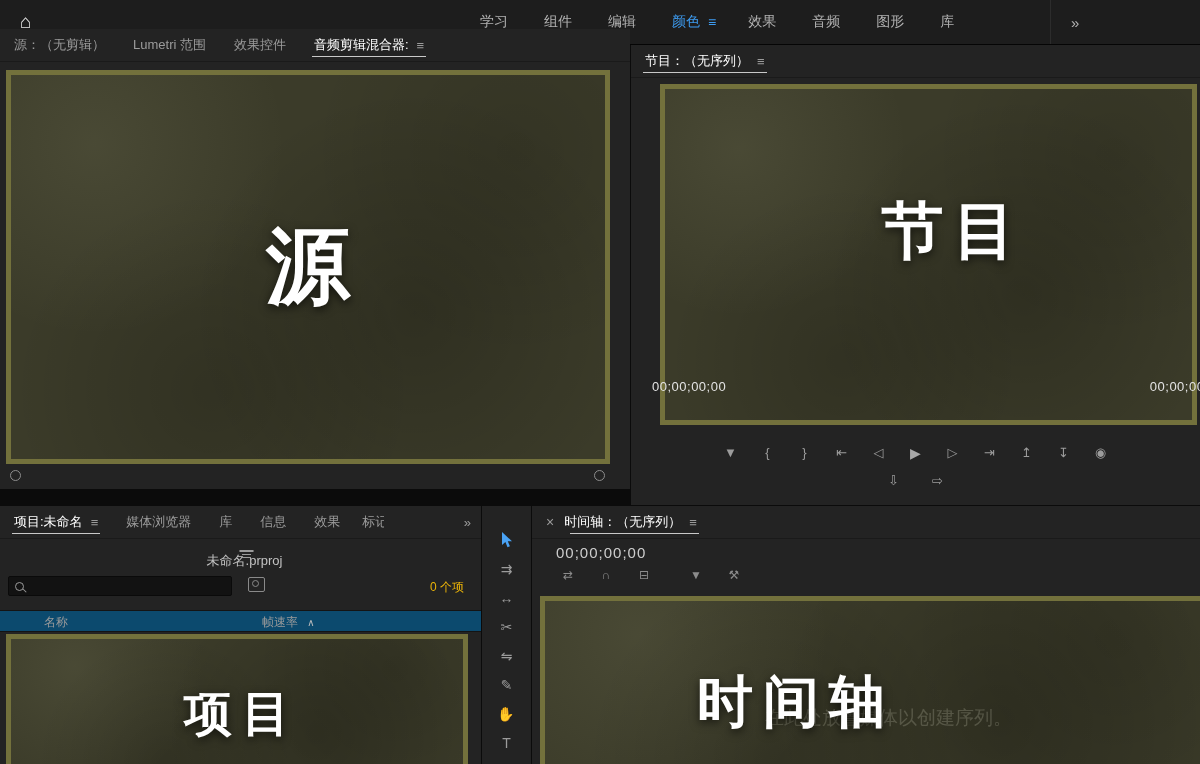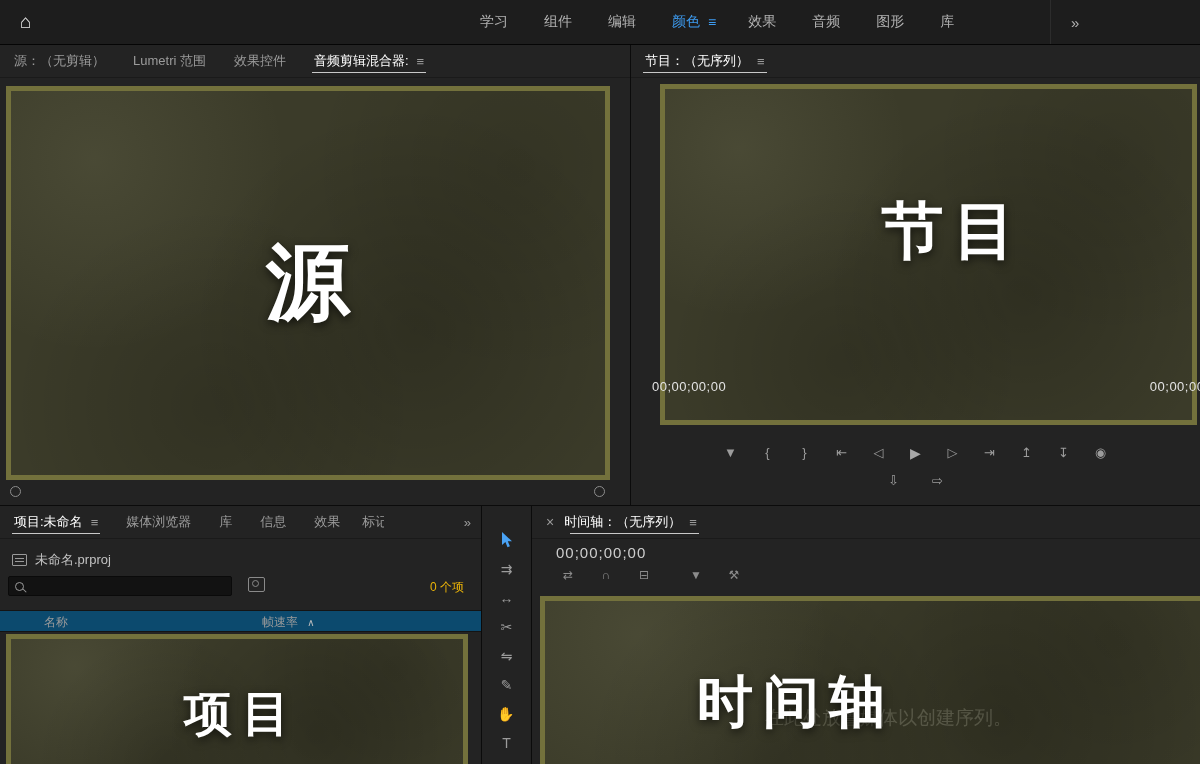--- a/index.html
+++ b/index.html
@@ -20,7 +20,7 @@
 
   
   .panel{position:absolute;background:#232323;overflow:hidden;}
-  .panel-source{left:0;top:45px;width:630px;height:460px;}
+  .panel-source{left:0;top:29px;width:630px;height:460px;}
   .panel-program{left:631px;top:45px;width:569px;height:460px;}
   .panel-project{left:0;top:506px;width:481px;height:258px;}
   .panel-tools{left:482px;top:506px;width:49px;height:258px;}

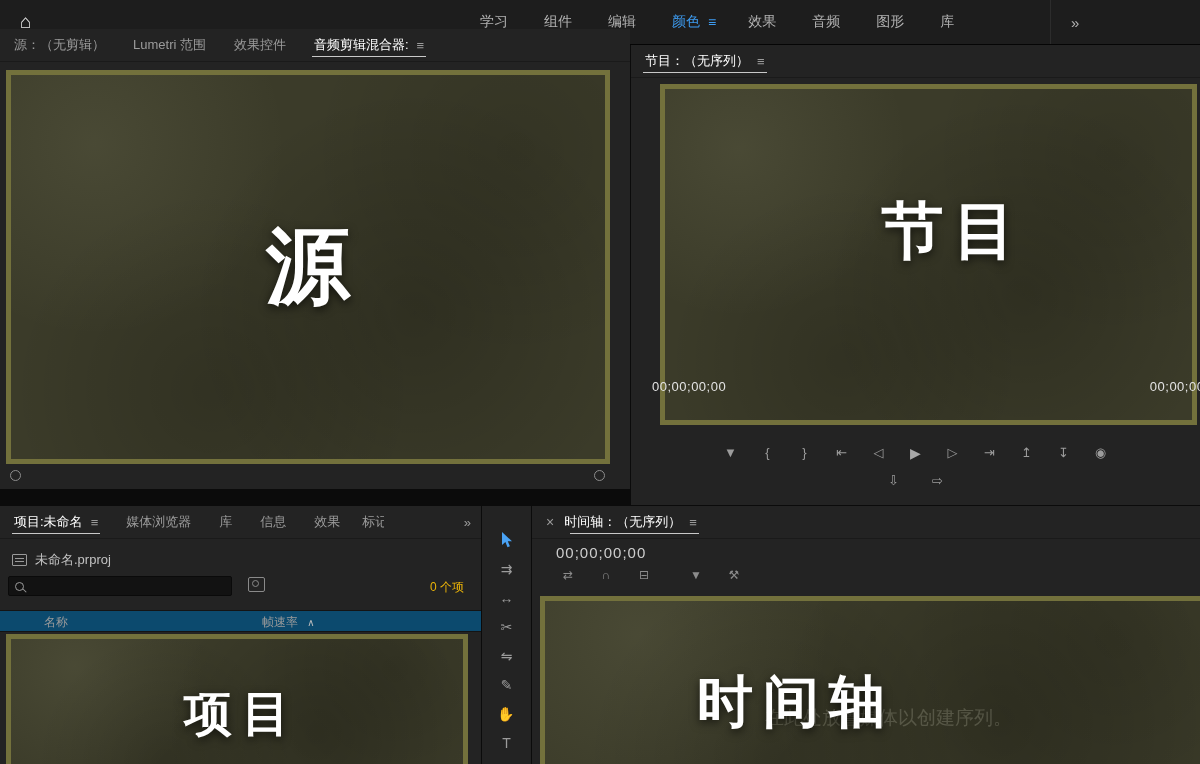--- a/index.html
+++ b/index.html
@@ -72,7 +72,7 @@
   .t-icon.play{font-size:14px;color:#a8a8a8;}
 
   
-  .proj-file-row{position:absolute;left:0;top:44px;height:20px;width:100%;display:flex;align-items:center;}
+  .proj-file-row{position:absolute;left:0;top:44px;height:20px;width:100%;display:flex;align-items:center;flex-direction:column;}
   .file-icon{margin-left:12px;width:13px;height:10px;border:1px solid #9a9a9a;border-radius:1px;position:relative;}
   .file-icon::after{content:"";position:absolute;left:2px;top:3px;right:2px;height:1px;background:#9a9a9a;box-shadow:0 3px 0 #9a9a9a;}
   .proj-file-name{margin-left:8px;font-size:13px;color:#c2c2c2;}

